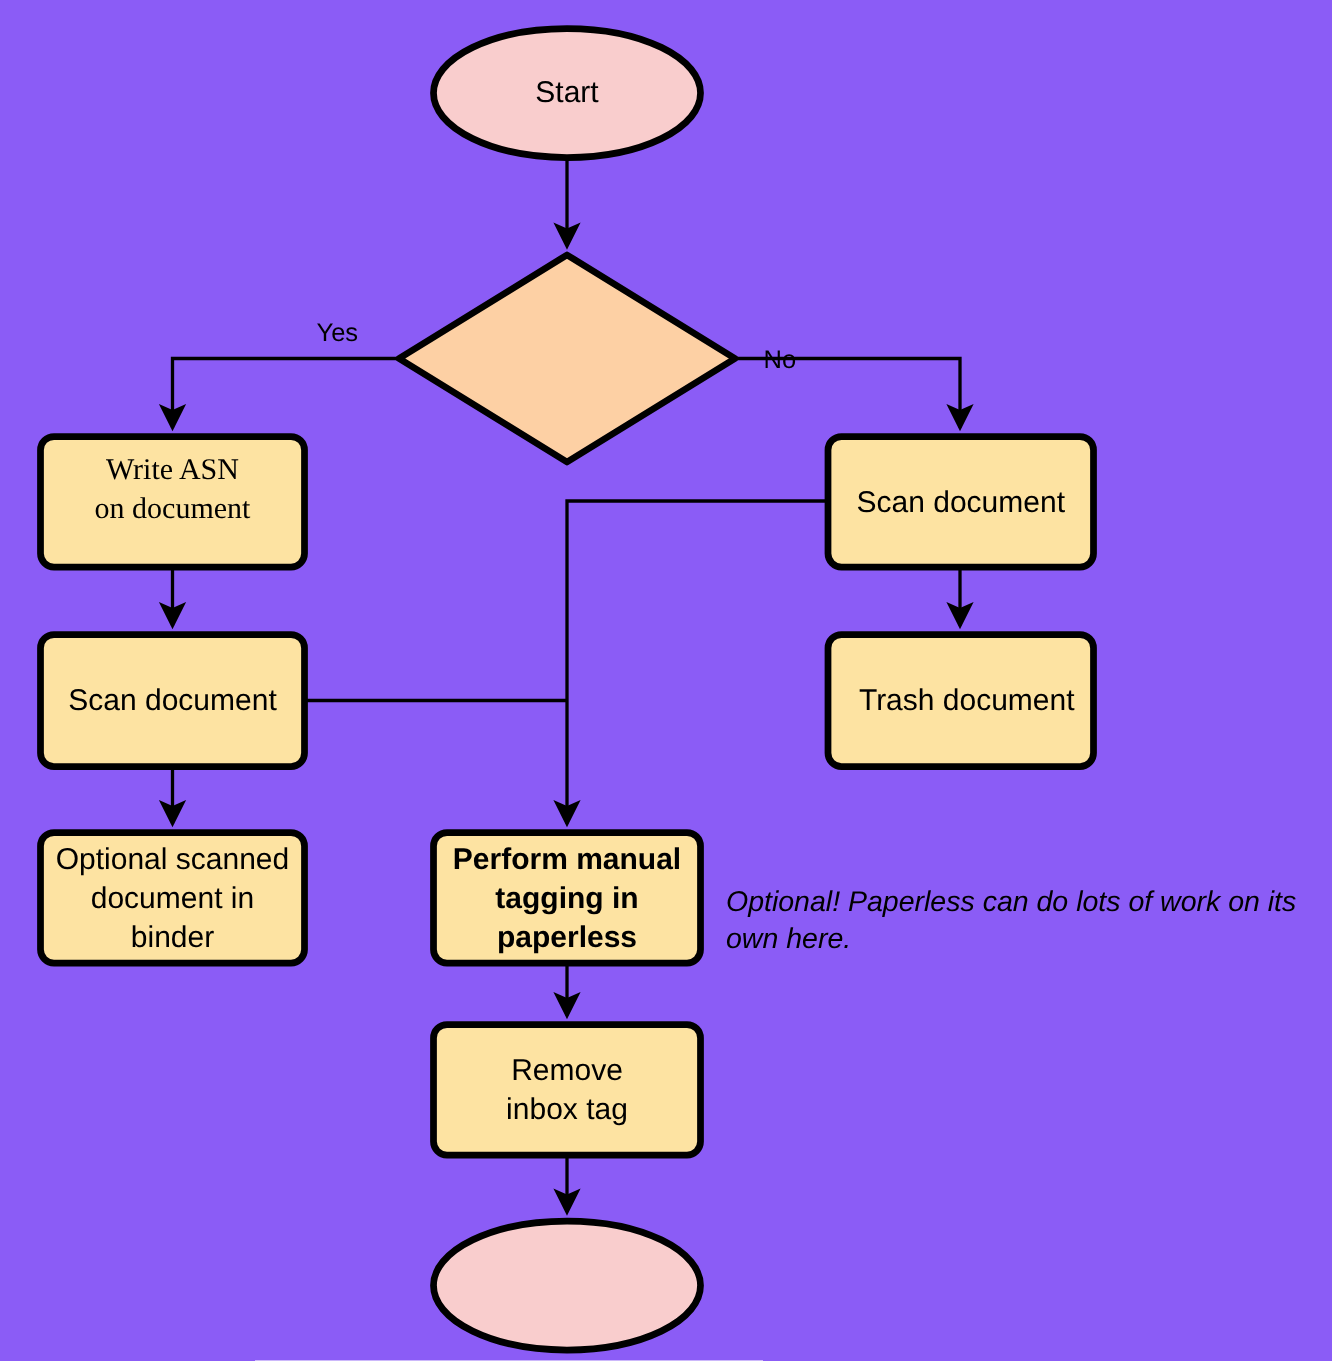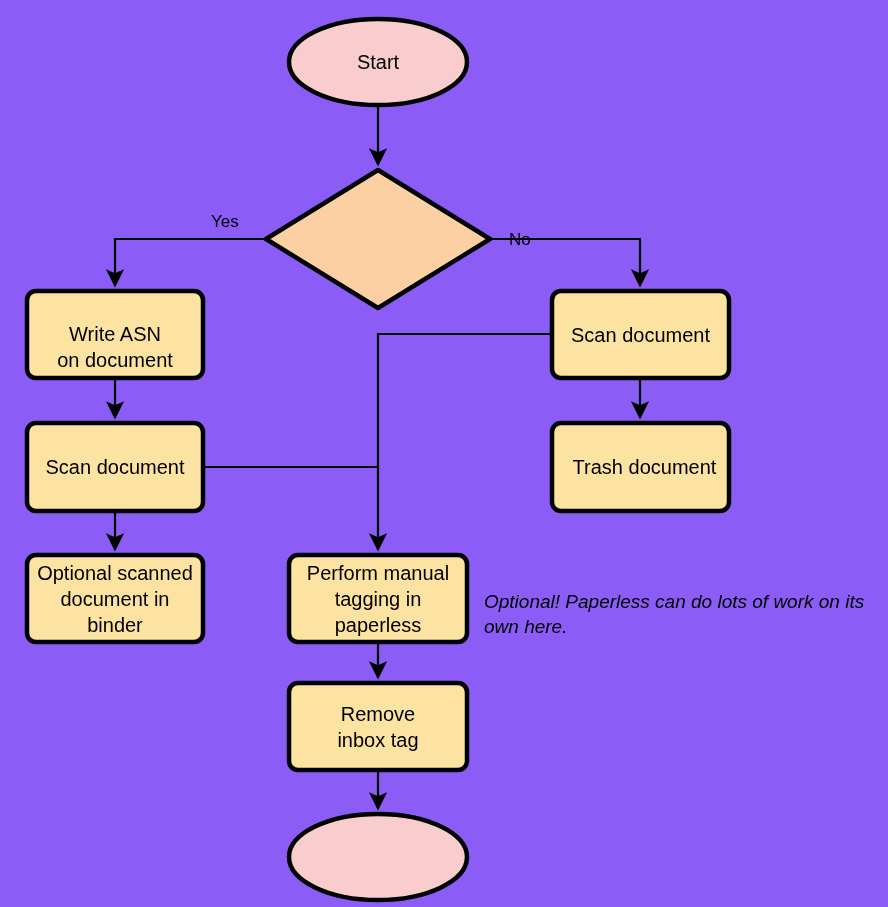--- a/index.html
+++ b/index.html
@@ -116,7 +116,7 @@
   <div class="node-label" style="left:289px; top:19px; width:178px; height:86px;">Start</div>
 
 
-  <div class="node-label" style="left:27px; top:303px; width:176px; height:87px;">Write ASN
+  <div class="node-label" style="left:27px; top:282px; width:176px; height:87px;font-family:Liberation Serif, serif;">Write ASN
 on document</div>
 
   <div class="node-label" style="left:27px; top:423px; width:176px; height:88px;">Scan document</div>

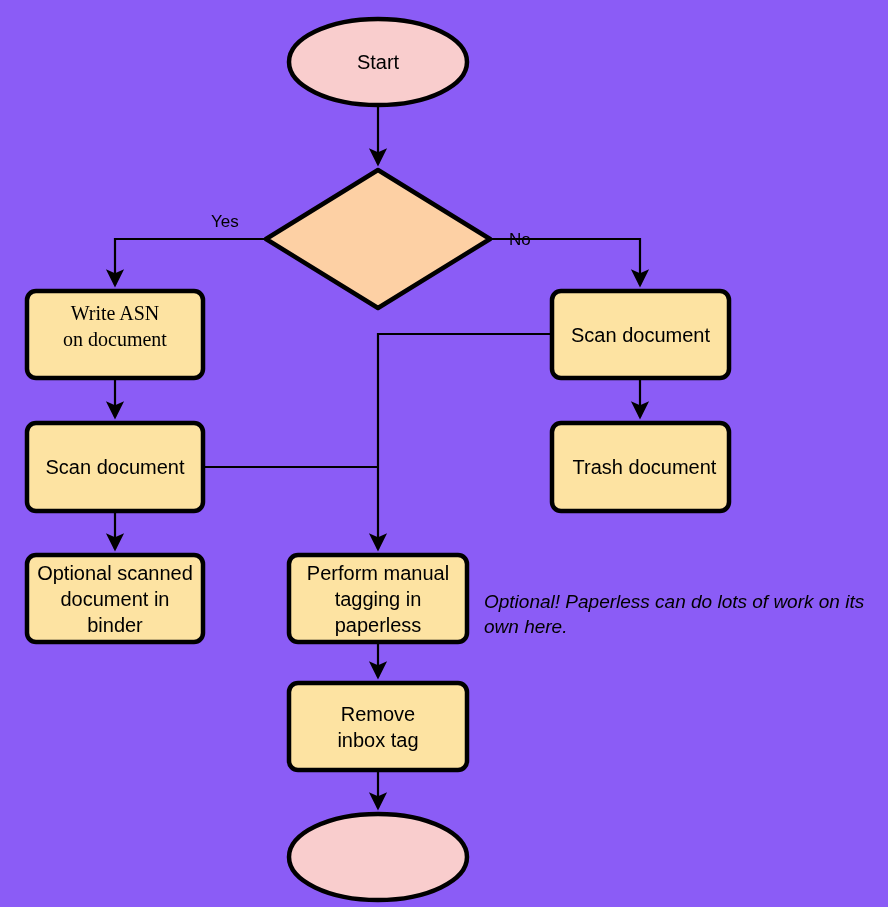--- a/index.html
+++ b/index.html
@@ -129,7 +129,7 @@
 
   <div class="node-label" style="left:556px; top:423px; width:177px; height:88px;">Trash document</div>
 
-  <div class="node-label" style="left:289px; top:555px; width:178px; height:87px;">Perform manual
+  <div class="node-label" style="left:289px; top:555px; width:178px; height:87px;font-weight:bold;">Perform manual
 tagging in
 paperless</div>
 

